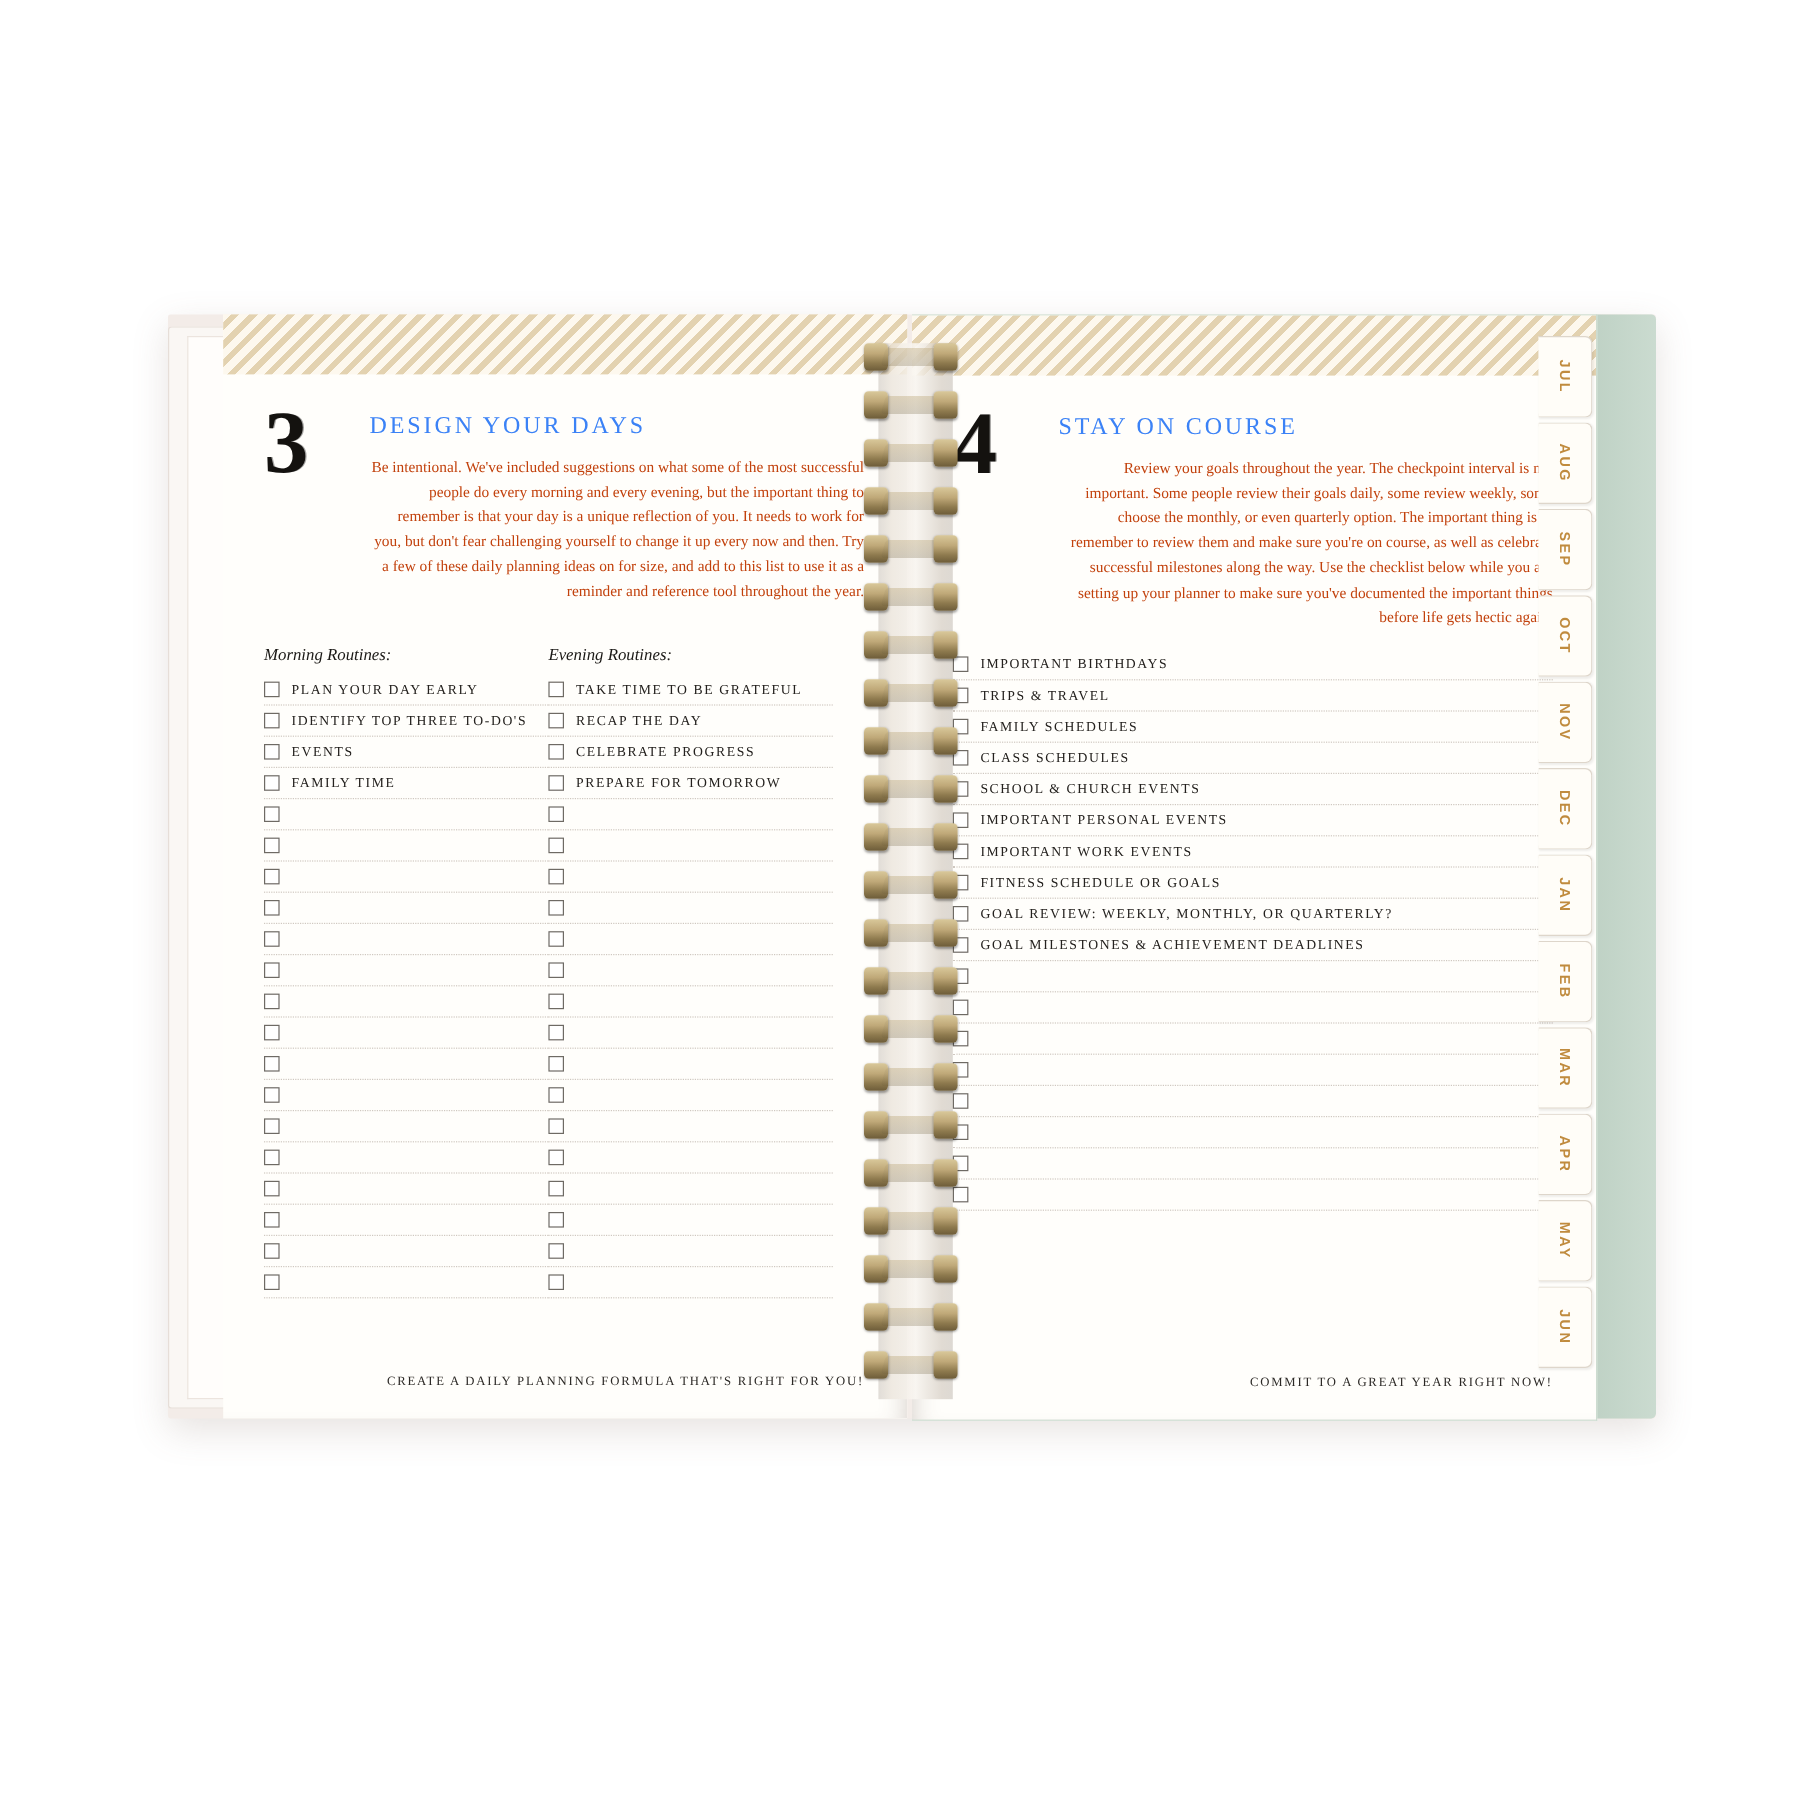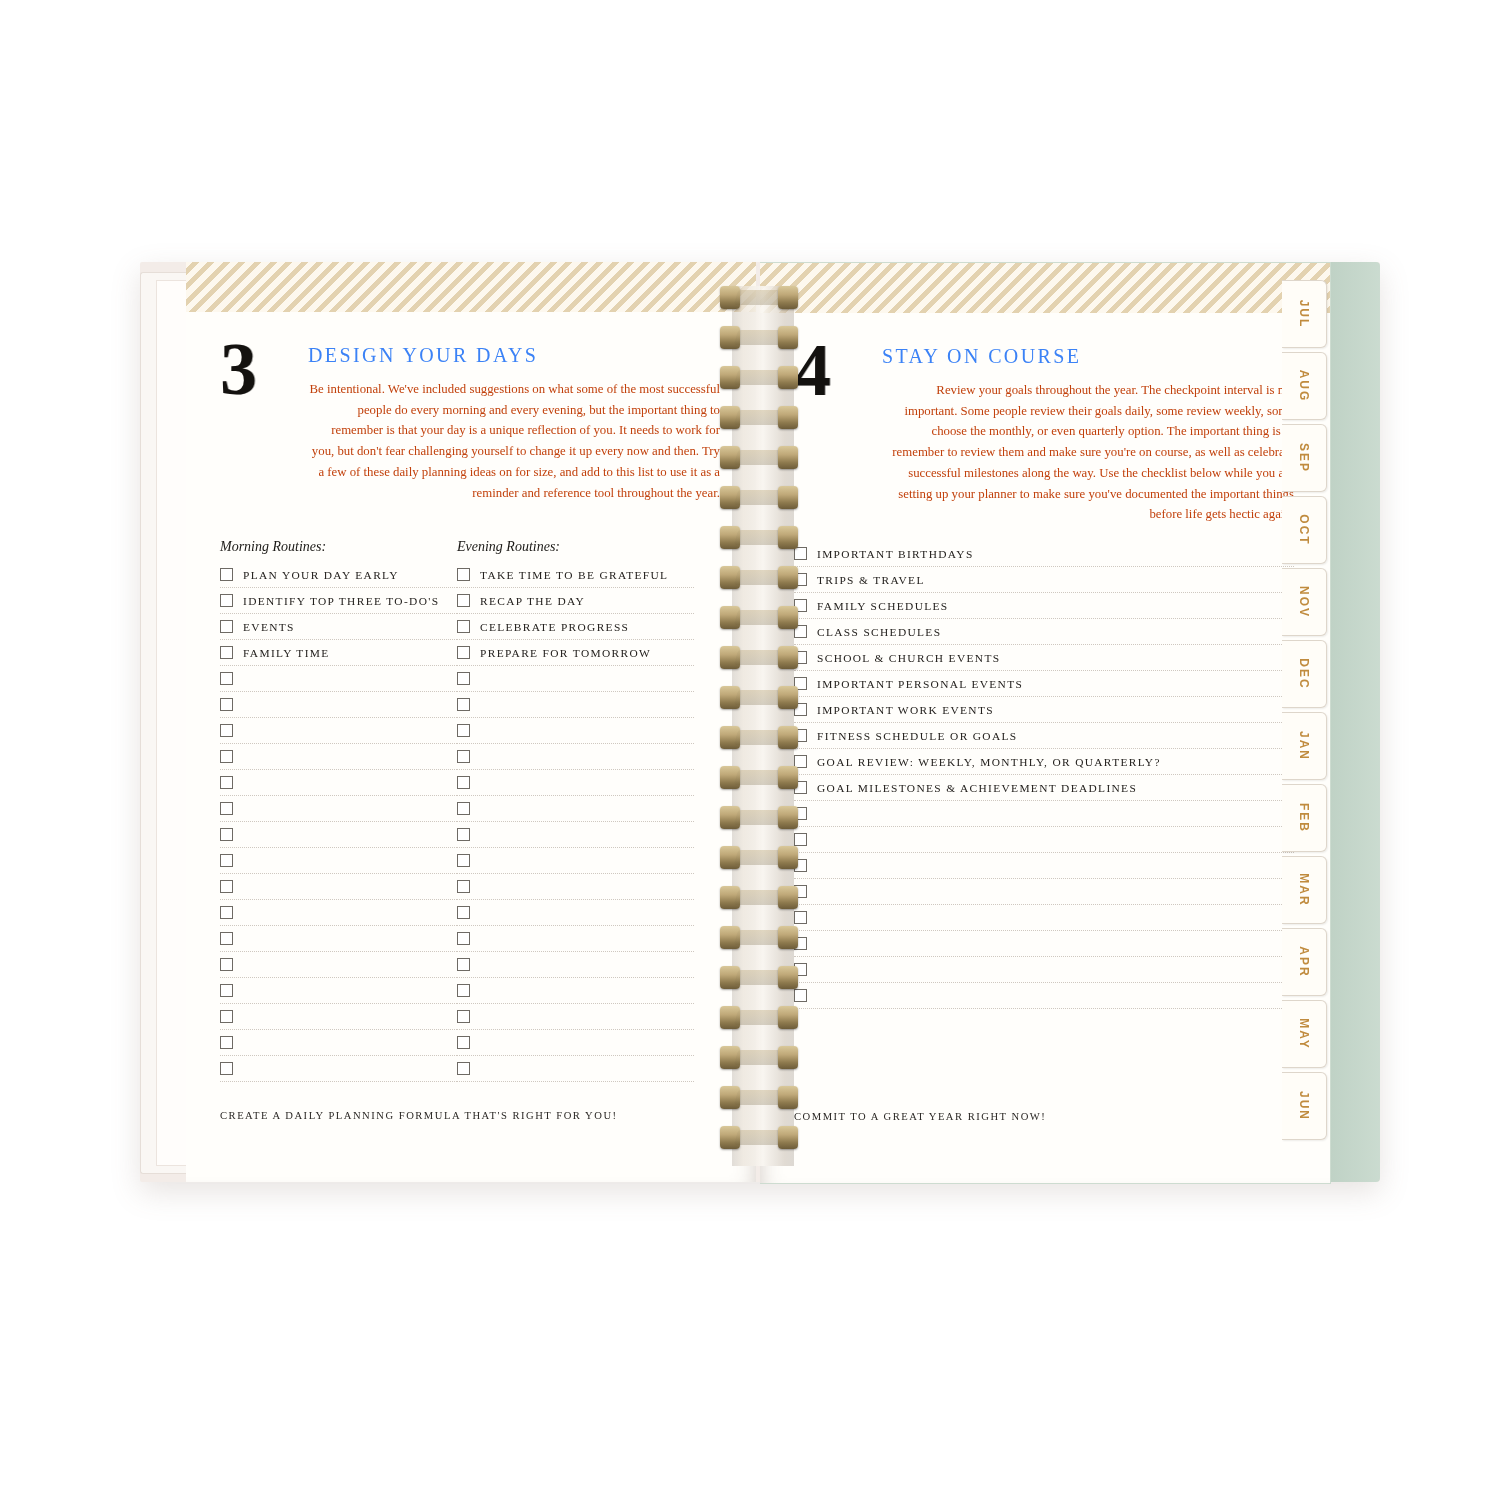--- a/index.html
+++ b/index.html
@@ -261,8 +261,8 @@
     position: absolute;
     left: 34px;
     width: 500px;
-    top: 848px;
-    text-align: left;
+    top: 884px;
+    text-align: right;
     font-family: "Liberation Serif", serif;
     font-size: 10.6px;
     letter-spacing: 1.5px;

